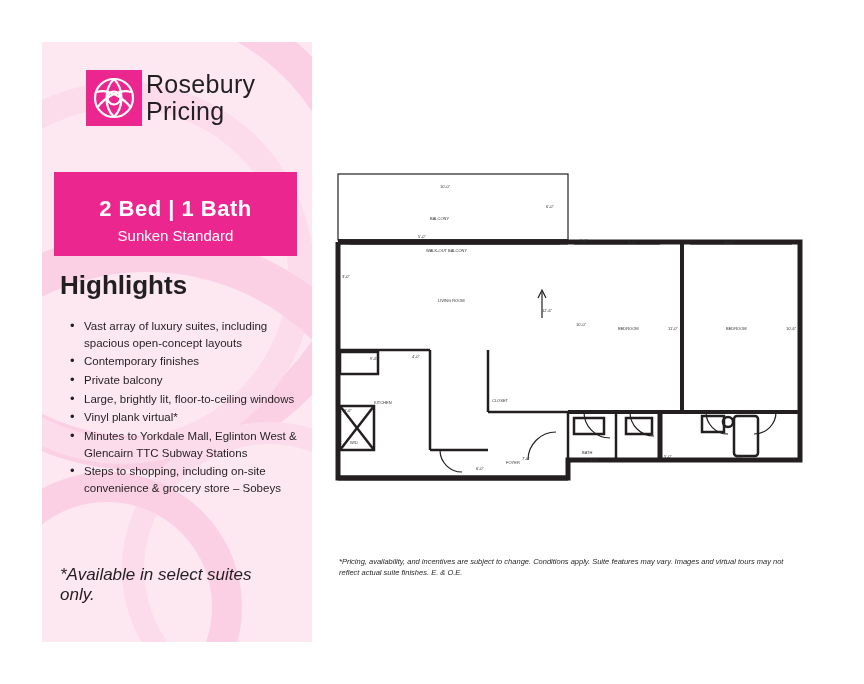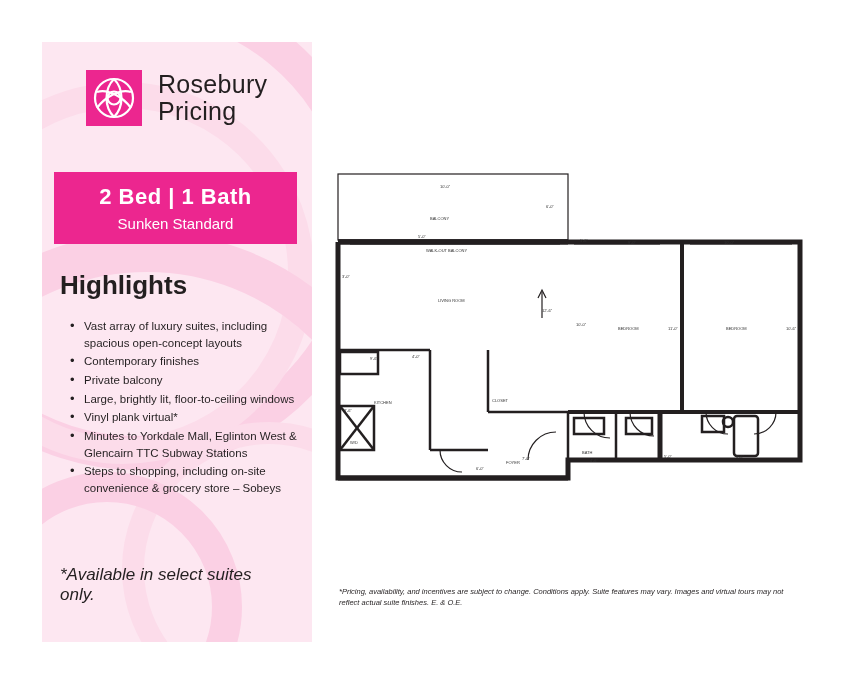--- a/index.html
+++ b/index.html
@@ -76,7 +76,7 @@
     top: 28px;
     display: flex;
     align-items: center;
-    gap: 16px;
+    gap: 4px;
   }
   #logo-mark {
     width: 56px;

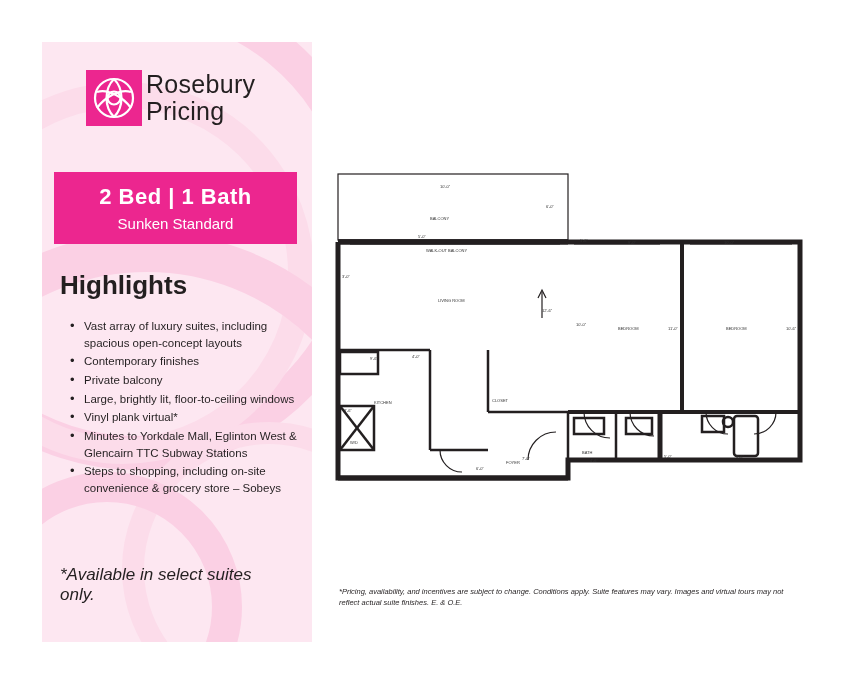--- a/index.html
+++ b/index.html
@@ -109,7 +109,7 @@
     width: 243px;
     background: #ec268f;
     color: #ffffff;
-    padding: 12px 0 12px 0;
+    padding: 24px 0 12px 0;
     text-align: center;
   }
   #title-bar .t-main {

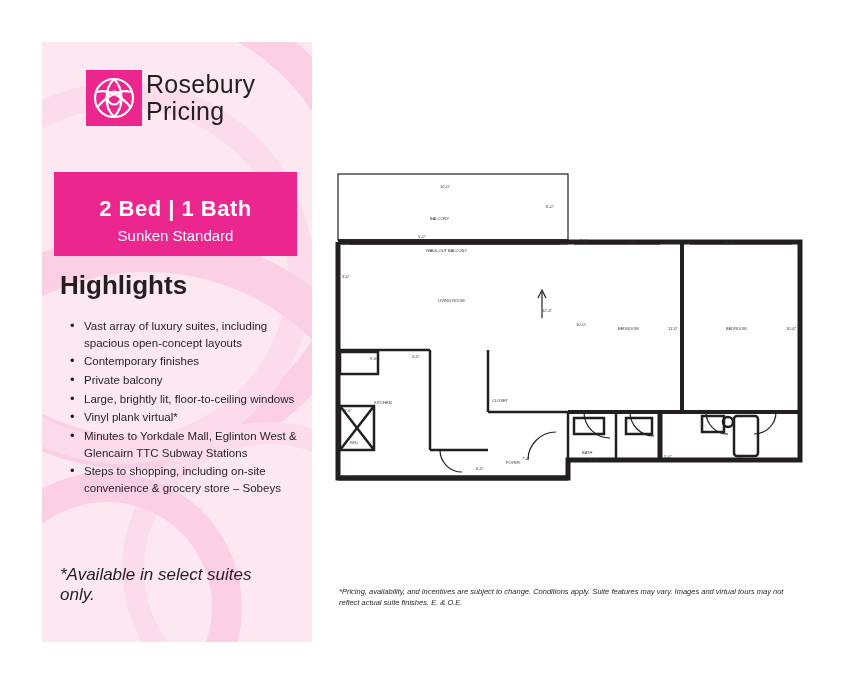--- a/index.html
+++ b/index.html
@@ -178,7 +178,7 @@
   #fp-disclaimer {
     position: absolute;
     left: 339px;
-    top: 586px;
+    top: 556px;
     width: 450px;
     font-size: 7.5px;
     font-style: italic;

